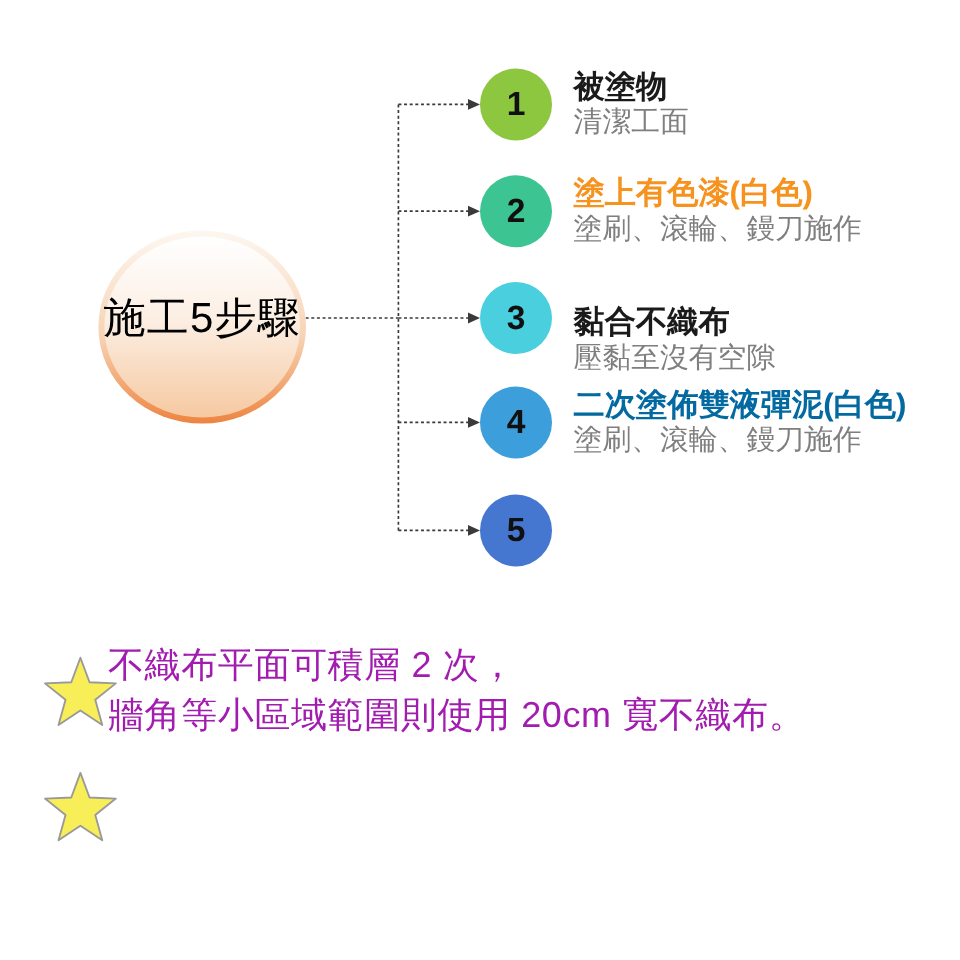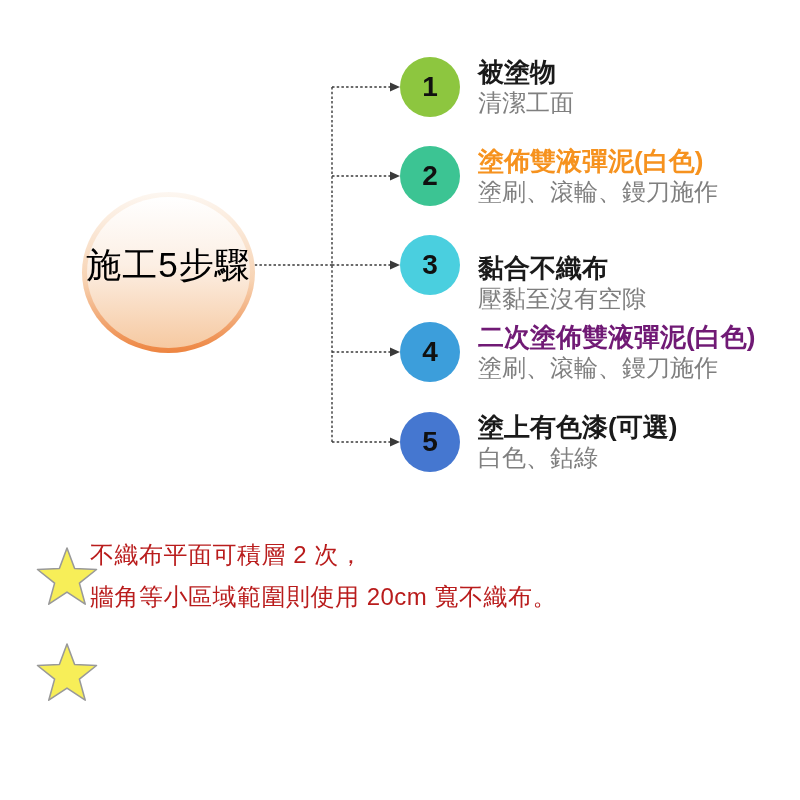--- a/index.html
+++ b/index.html
@@ -103,7 +103,7 @@
       <span class="step-num">2</span>
     </div>
     <div class="step-text">
-      <div class="step-title" style="color: rgb(246, 146, 30);">塗佈雙液彈泥(白色)</div>
+      <div class="step-title" style="color: rgb(246, 146, 30);">塗上有色漆(白色)</div>
       <div class="step-sub">塗刷、滾輪、鏝刀施作</div>
     </div>
   </div>

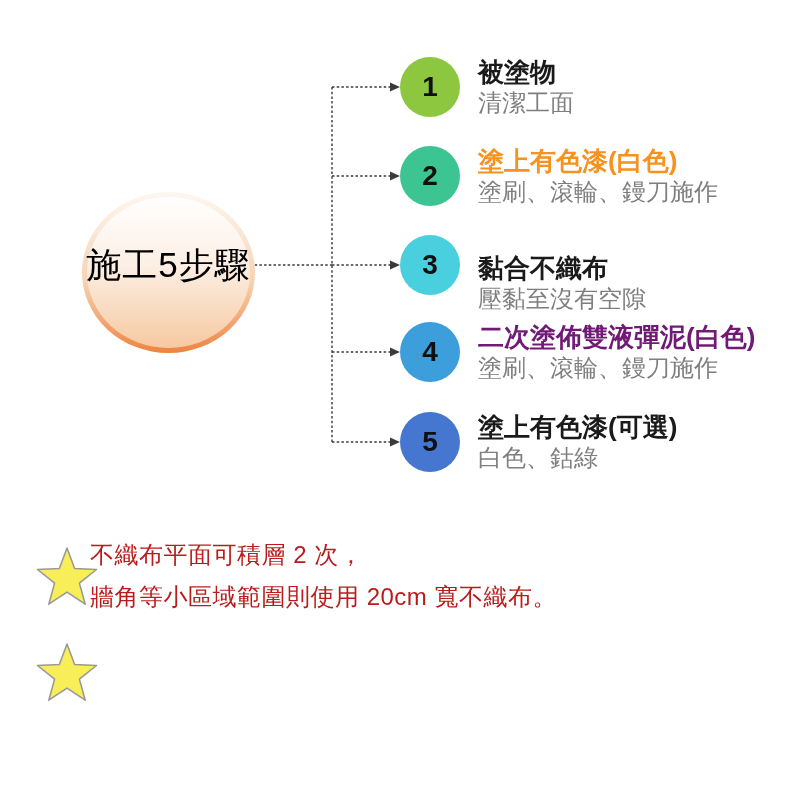--- a/index.html
+++ b/index.html
@@ -123,7 +123,7 @@
       <span class="step-num">4</span>
     </div>
     <div class="step-text">
-      <div class="step-title" style="color: #701a75;">二次塗佈雙液彈泥(白色)</div>
+      <div class="step-title" style="color: #0369a1;">二次塗佈雙液彈泥(白色)</div>
       <div class="step-sub">塗刷、滾輪、鏝刀施作</div>
     </div>
   </div>

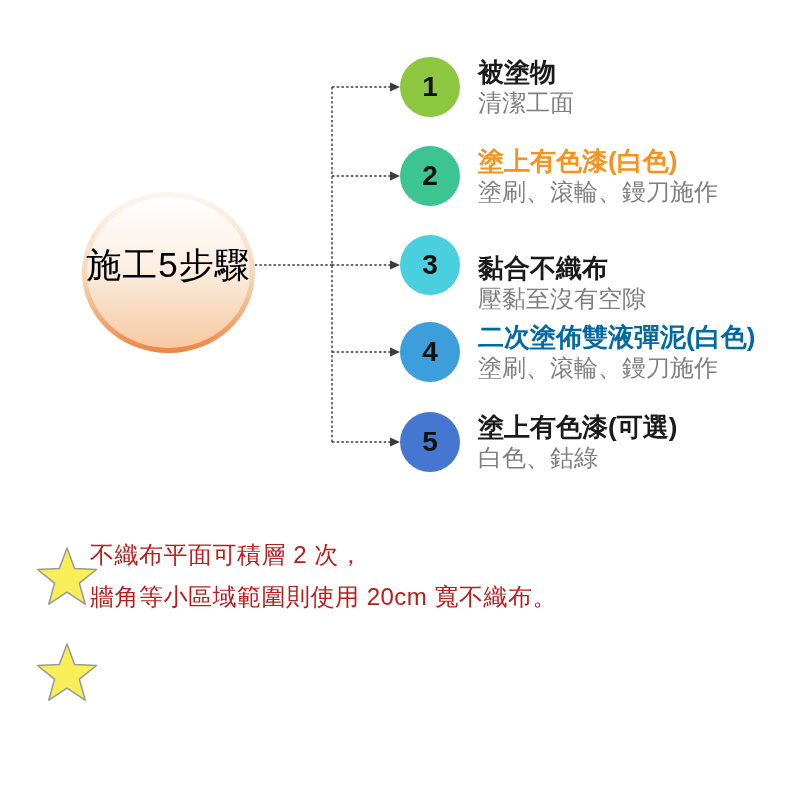--- a/index.html
+++ b/index.html
@@ -132,10 +132,6 @@
     <div class="step-circle" style="background-color: rgb(69, 119, 208);">
       <span class="step-num">5</span>
     </div>
-    <div class="step-text">
-      <div class="step-title" style="color: rgb(26, 26, 26);">塗上有色漆(可選)</div>
-      <div class="step-sub">白色、鈷綠</div>
-    </div>
   </div>
 
   <svg class="note-star note-star-1" width="62" height="62" viewBox="0 0 100 100">

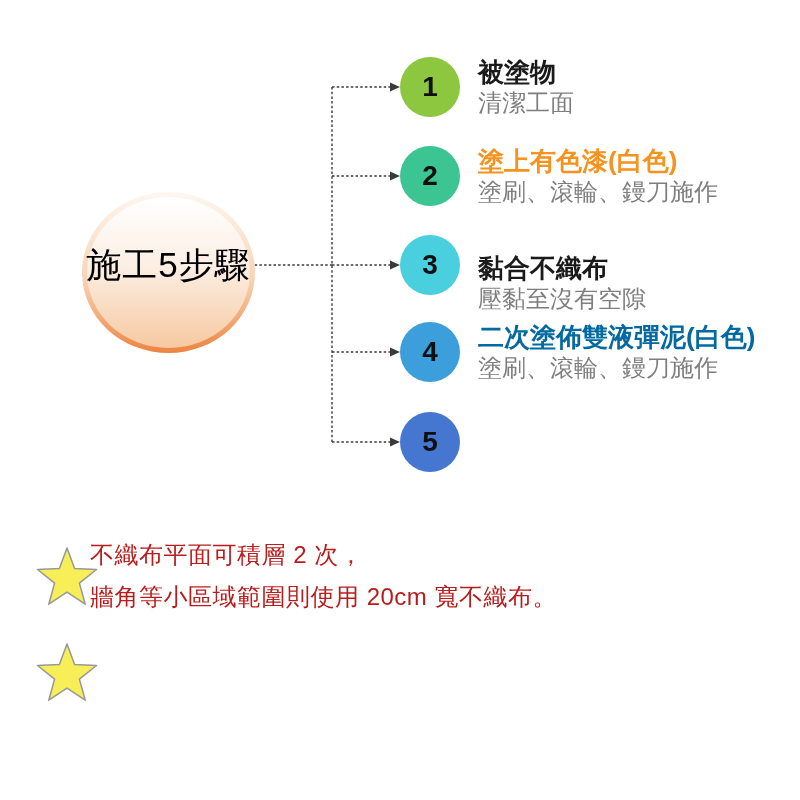--- a/index.html
+++ b/index.html
@@ -55,7 +55,7 @@
   .note-star { position:absolute; }
   .note-star-1 { left:36px; top:545px; }
   .note-star-2 { left:36px; top:641px; }
-  .note-text { position:absolute; font-size:24px; color:#b91c1c; line-height:42px; letter-spacing:0.5px; white-space:nowrap; }
+  .note-text { position:absolute; font-size:30px; color:#a21caf; line-height:42px; letter-spacing:0.5px; white-space:nowrap; }
   .note-text-1 { left:90px; top:534px; }
   .note-text-2 { left:103px; top:648px; }
 </style>

